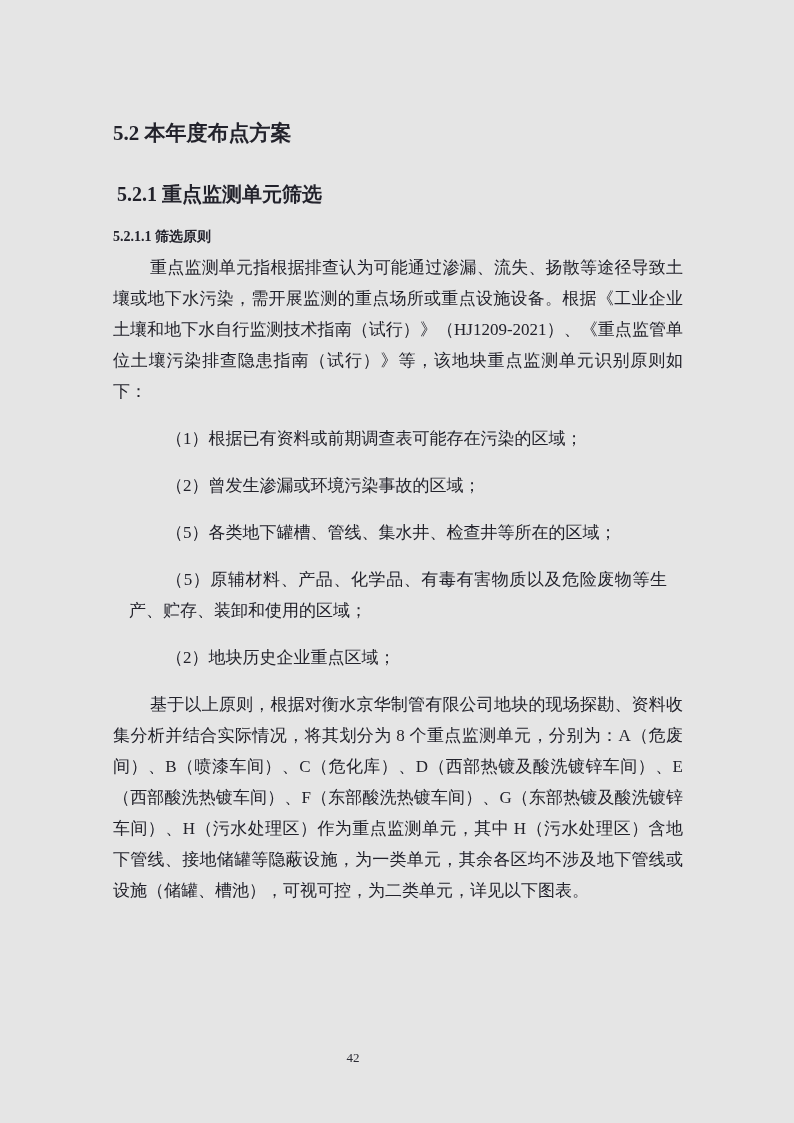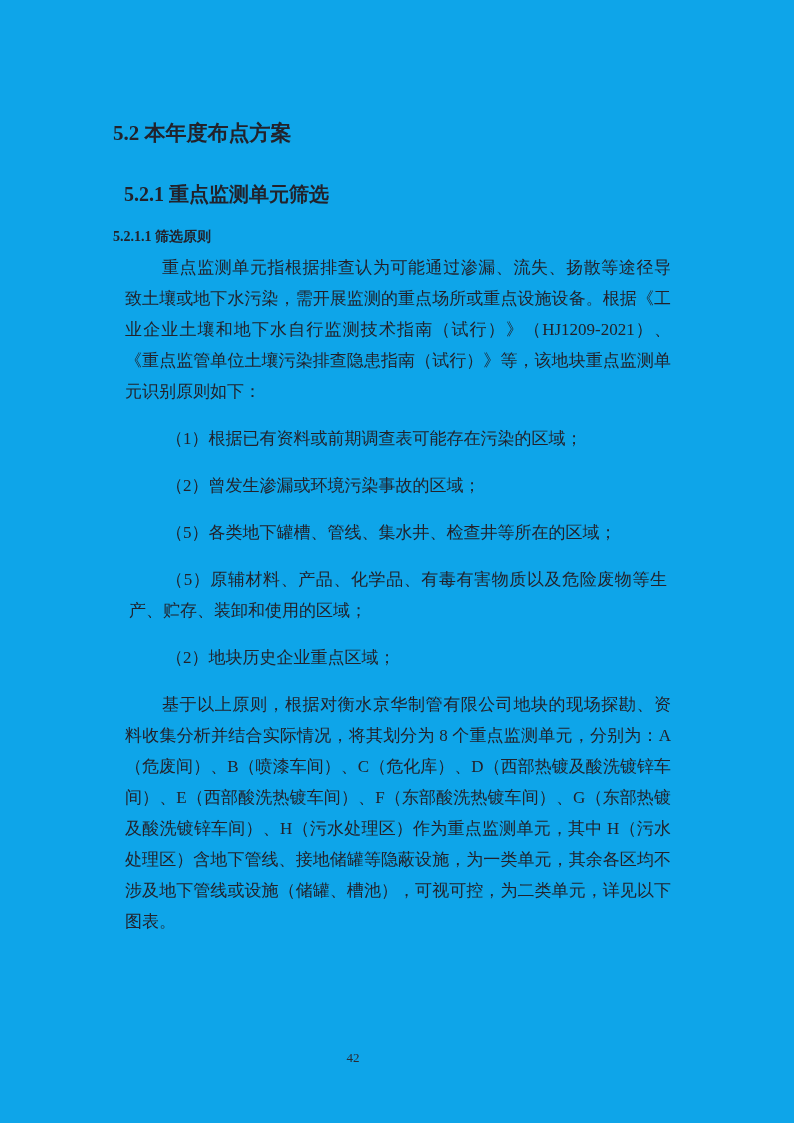--- a/index.html
+++ b/index.html
@@ -11,7 +11,7 @@
     position: relative;
     width: 794px;
     height: 1123px;
-    background: #0ea5e9;
+    background: #e5e5e5;
     overflow: hidden;
     font-family: "Liberation Serif", "DejaVu Serif", serif;
     color: #22222b;

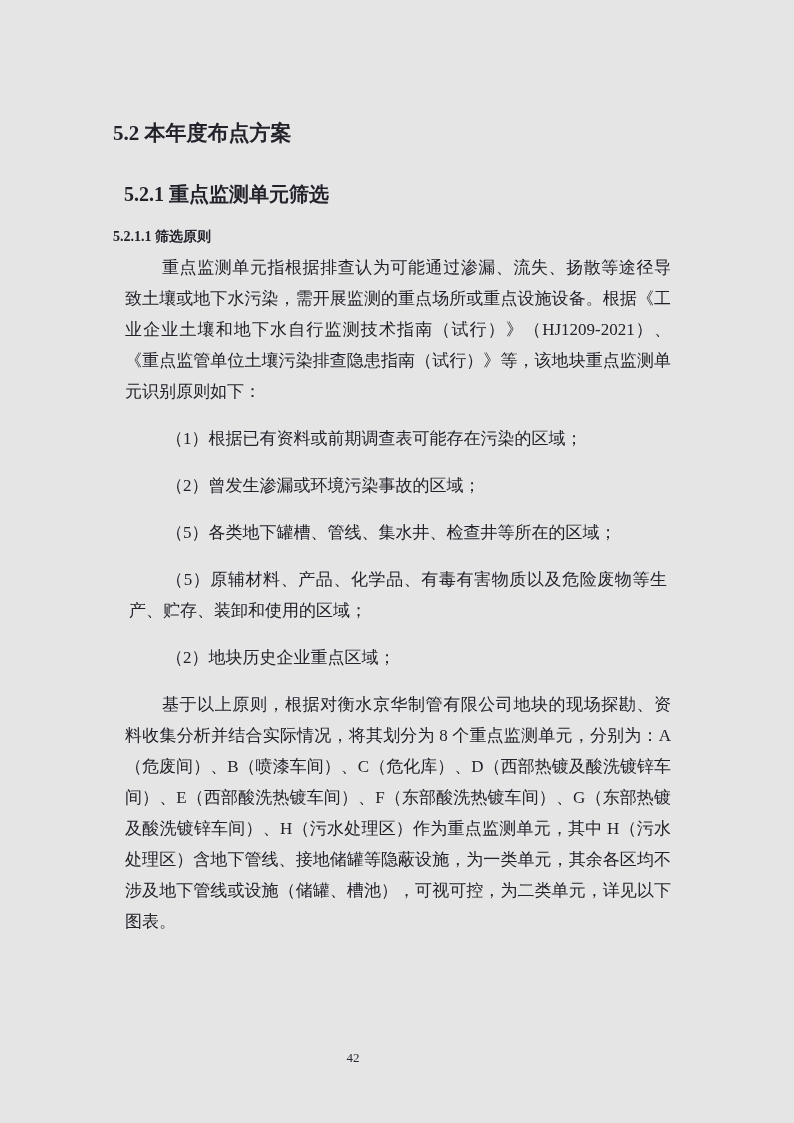--- a/index.html
+++ b/index.html
@@ -32,7 +32,7 @@
     font-size: 20px;
     line-height: 24px;
     font-weight: bold;
-    margin: 36px 0 0 11px;
+    margin: 36px 0 0 4px;
   }
   .h3 {
     font-size: 14px;

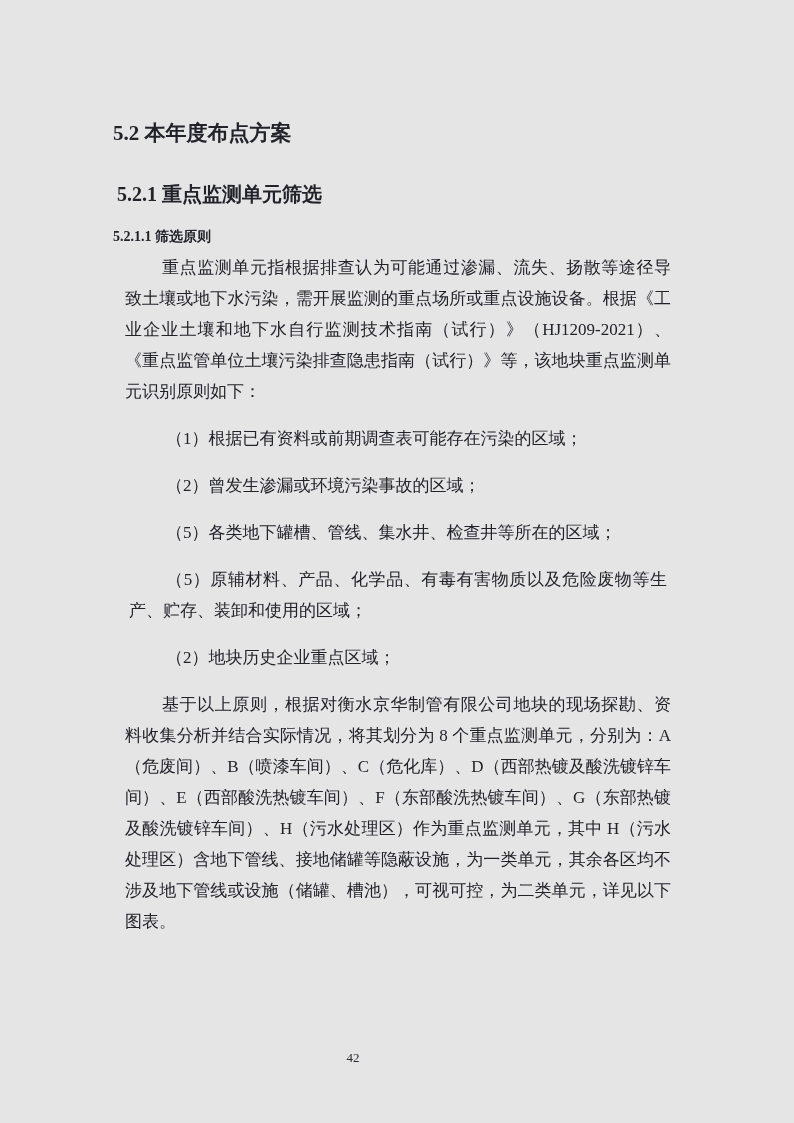--- a/index.html
+++ b/index.html
@@ -48,7 +48,7 @@
     line-height: 31px;
     text-align: justify;
     text-indent: 2.18em;
-    margin: 12px;
+    margin: 0;
   }
   .intro-p {
     margin-top: 5px;

